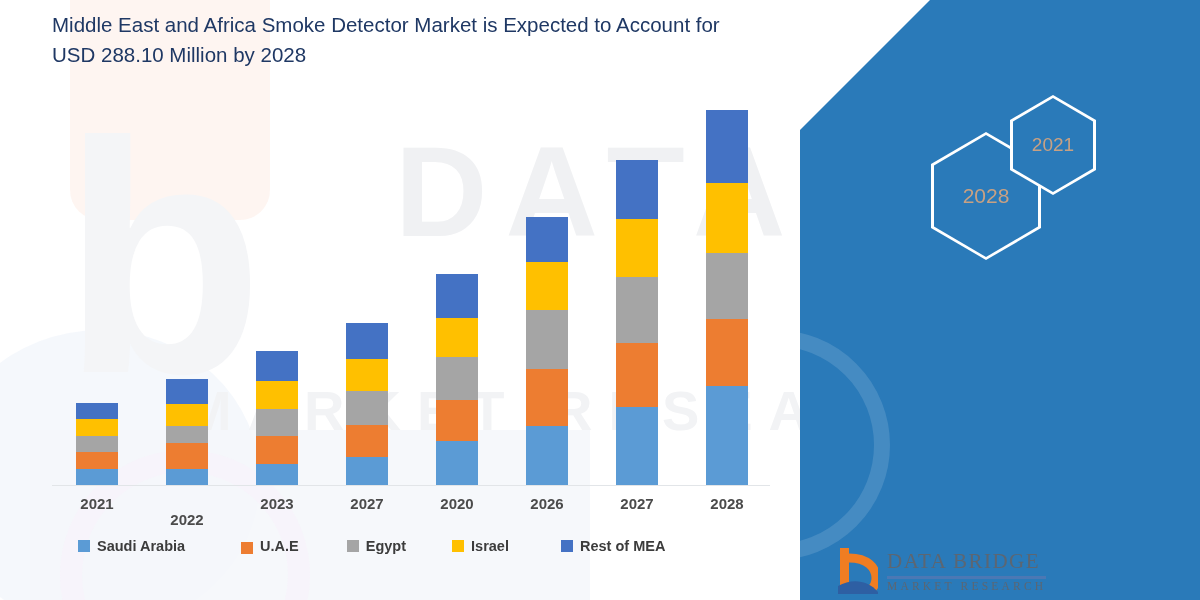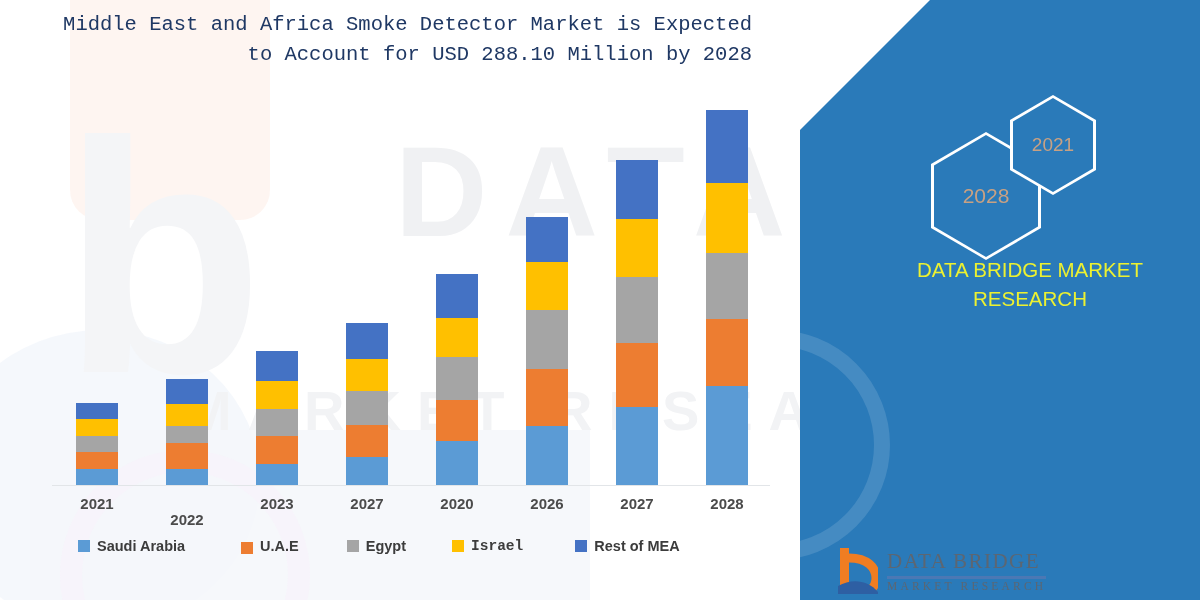--- a/index.html
+++ b/index.html
@@ -54,8 +54,8 @@
   
   #chart-title {
     position: absolute; left: 52px; top: 10px; width: 700px;
-    text-align: right; color: #1f3864; font-size: 20.5px;
-    line-height: 30px; font-weight: 400; font-family: Liberation Mono, monospace;
+    text-align: left; color: #1f3864; font-size: 20.5px;
+    line-height: 30px; font-weight: 400;
   }
 
   

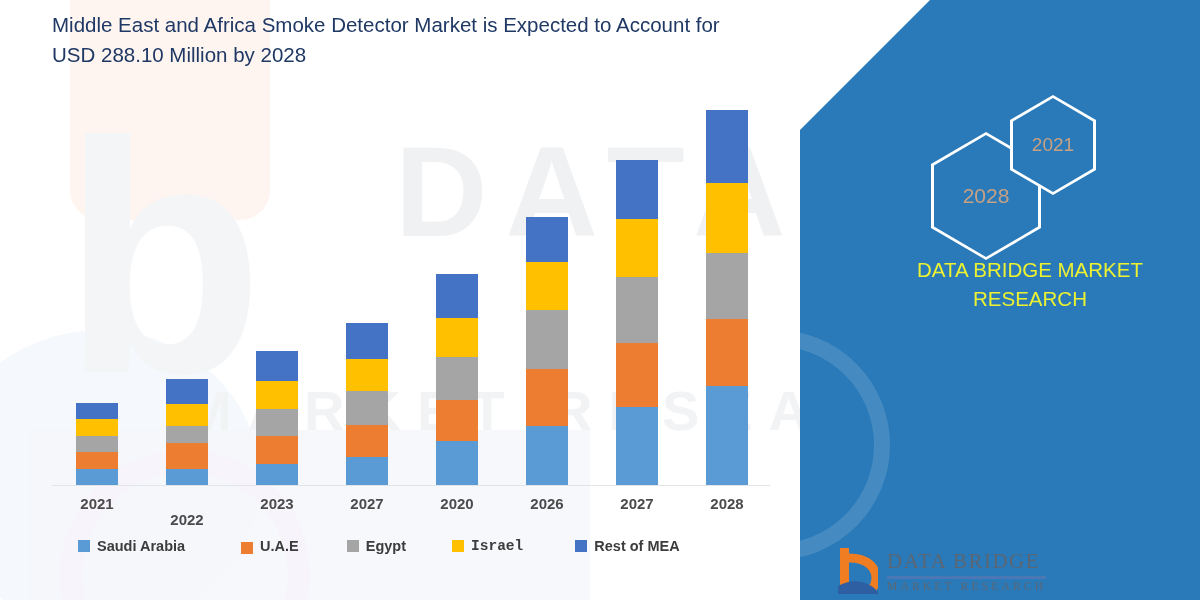--- a/index.html
+++ b/index.html
@@ -270,7 +270,6 @@
     <span class="hex-text">2021</span>
   </div>
 
-  <div id="brand-name">DATA BRIDGE MARKET RESEARCH</div>
 
   <div id="logo">
     <div id="logo-mark">

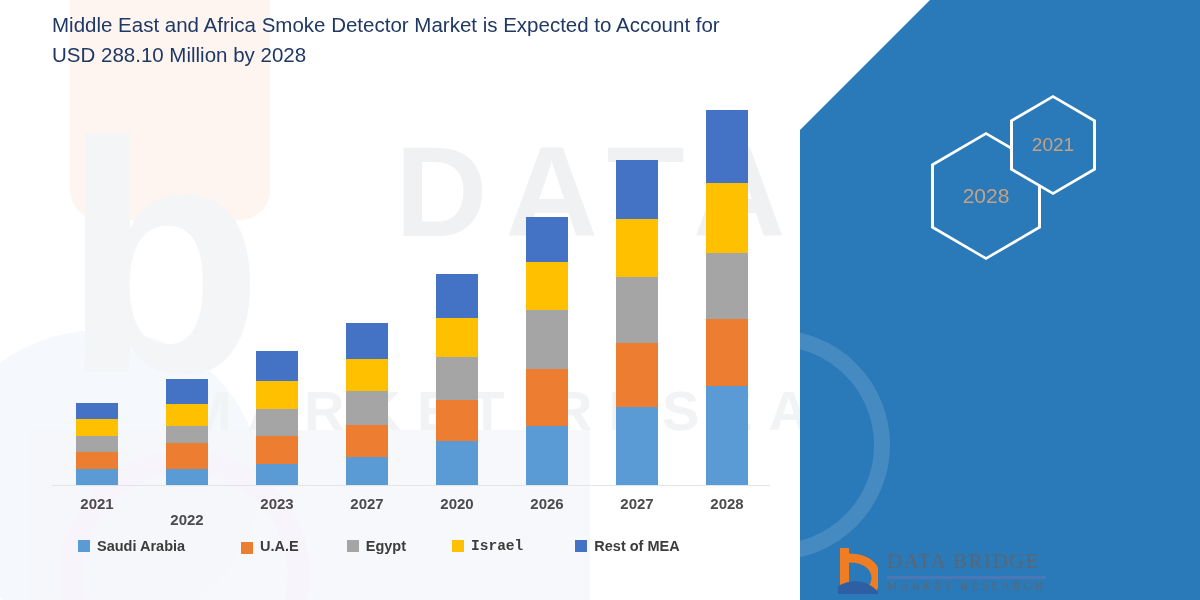--- a/index.html
+++ b/index.html
@@ -242,7 +242,7 @@
           <span class="legend-swatch" style="background: rgb(165, 165, 165);"></span>
           <span class="legend-label">Egypt</span>
         </div>
-        <div class="legend-item" style="margin-left: 46px; font-family: Liberation Mono, monospace;">
+        <div class="legend-item" style="margin-left: 46px;">
           <span class="legend-swatch" style="background: rgb(255, 192, 0);"></span>
           <span class="legend-label">Israel</span>
         </div>

